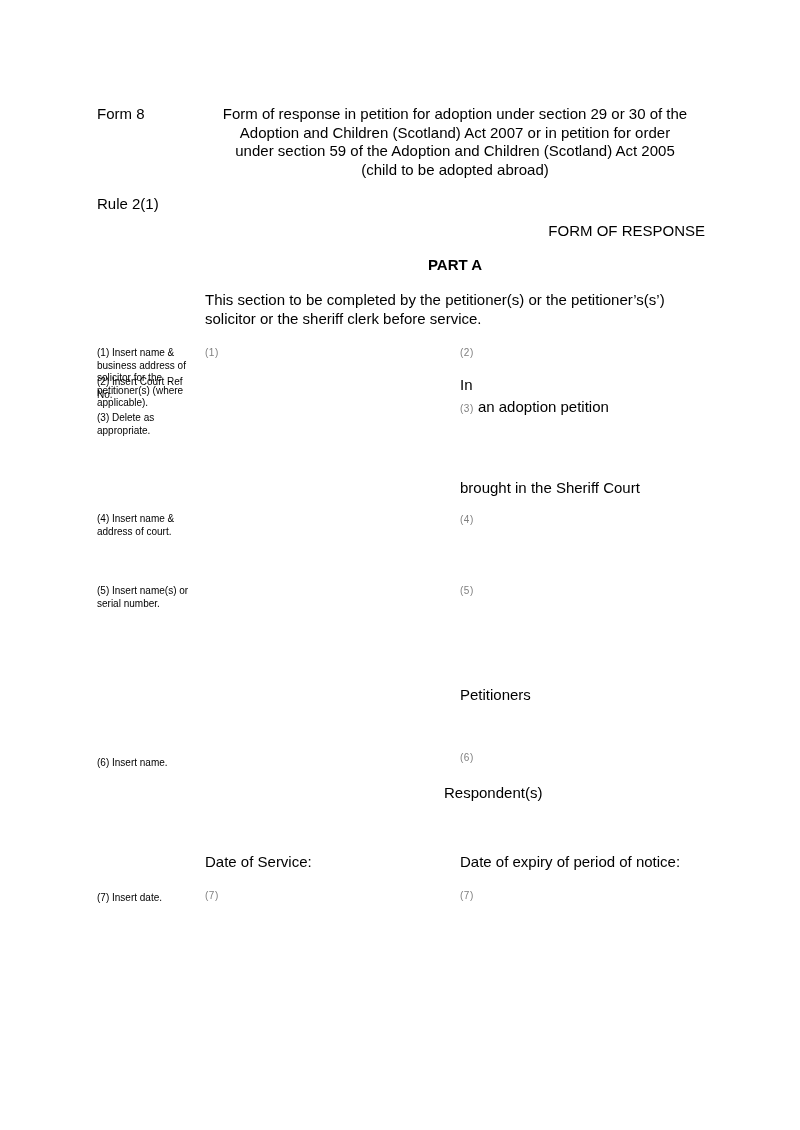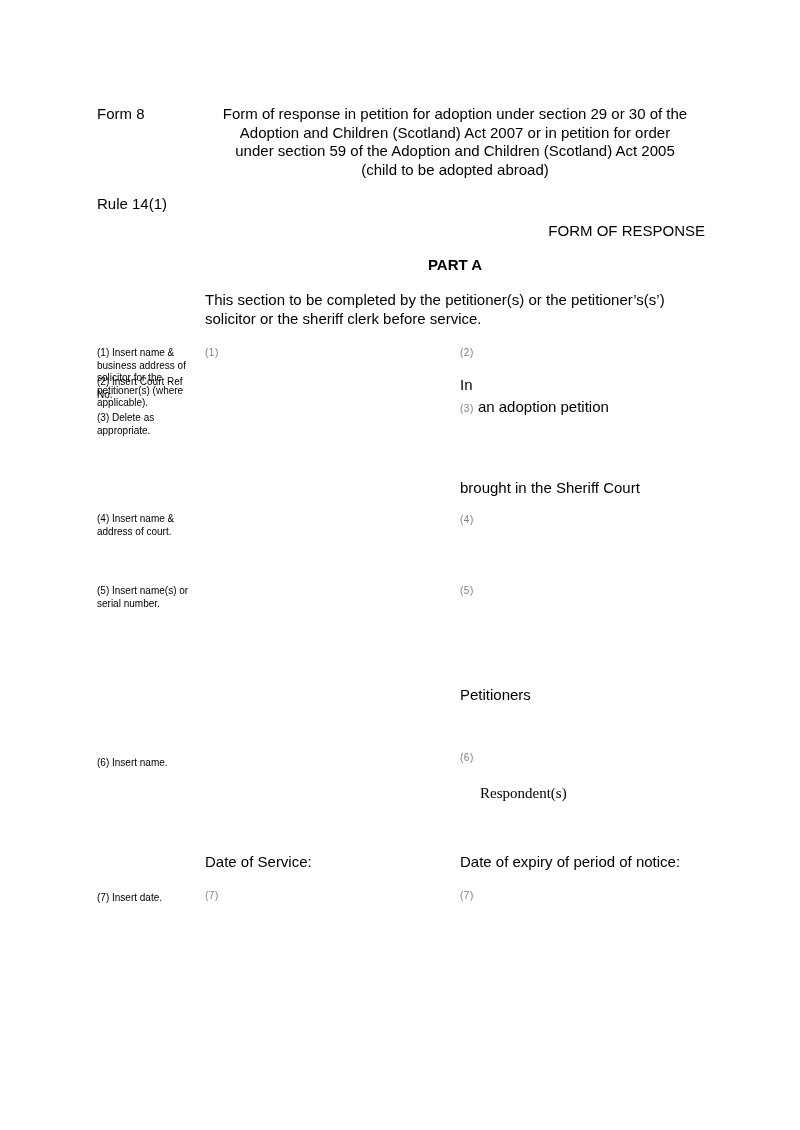--- a/index.html
+++ b/index.html
@@ -52,7 +52,7 @@
     <div>(child to be adopted abroad)</div>
   </div>
 
-  <div class="abs body-text" style="left:97px; top:195px;">Rule 14(1)</div>
+  <div class="abs body-text" style="left:97px; top:195px;">Rule 2(1)</div>
 
   <div class="abs body-text center" style="left:205px; top:222px; width:500px;text-align:right;">FORM OF RESPONSE</div>
 

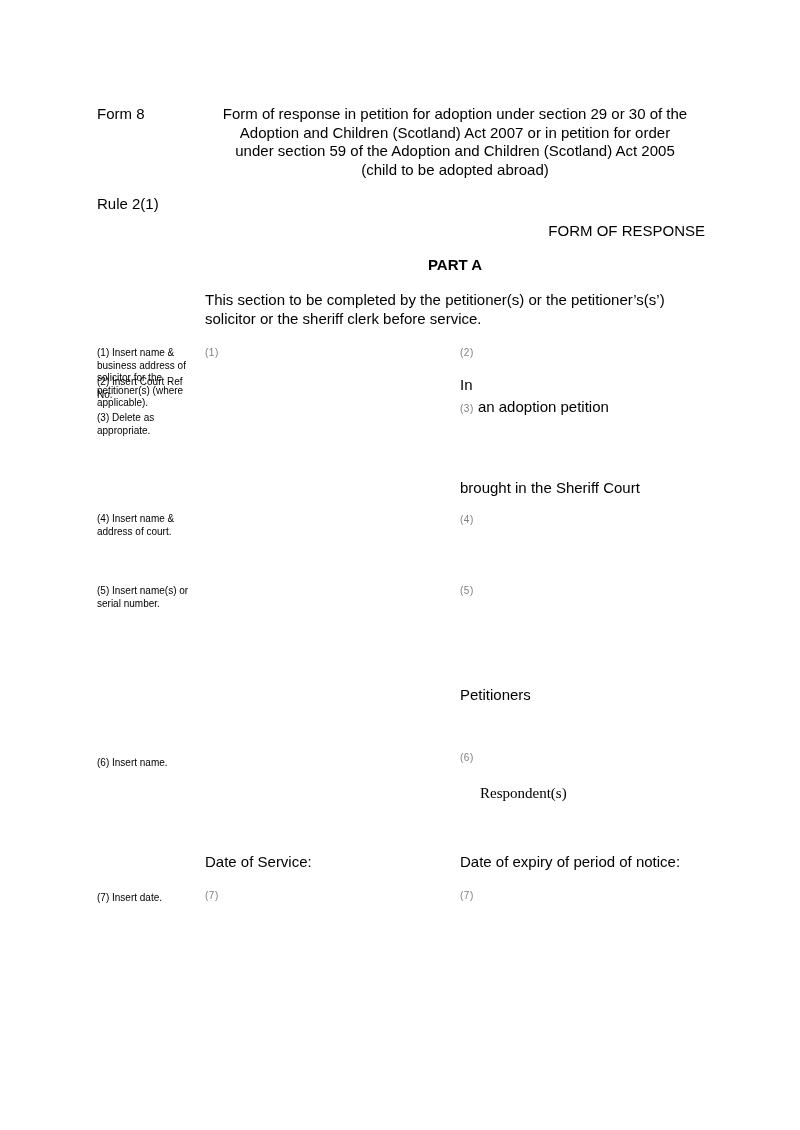--- a/index.html
+++ b/index.html
@@ -96,7 +96,7 @@
 
   <div class="abs ref" style="left:460px; top:752px;">(6)</div>
 
-  <div class="abs body-text" style="left:480px; top:784px;font-family:Liberation Serif, serif;">Respondent(s)</div>
+  <div class="abs body-text" style="left:444px; top:784px;">Respondent(s)</div>
 
   <div class="abs body-text" style="left:205px; top:853px;">Date of Service:</div>
 

